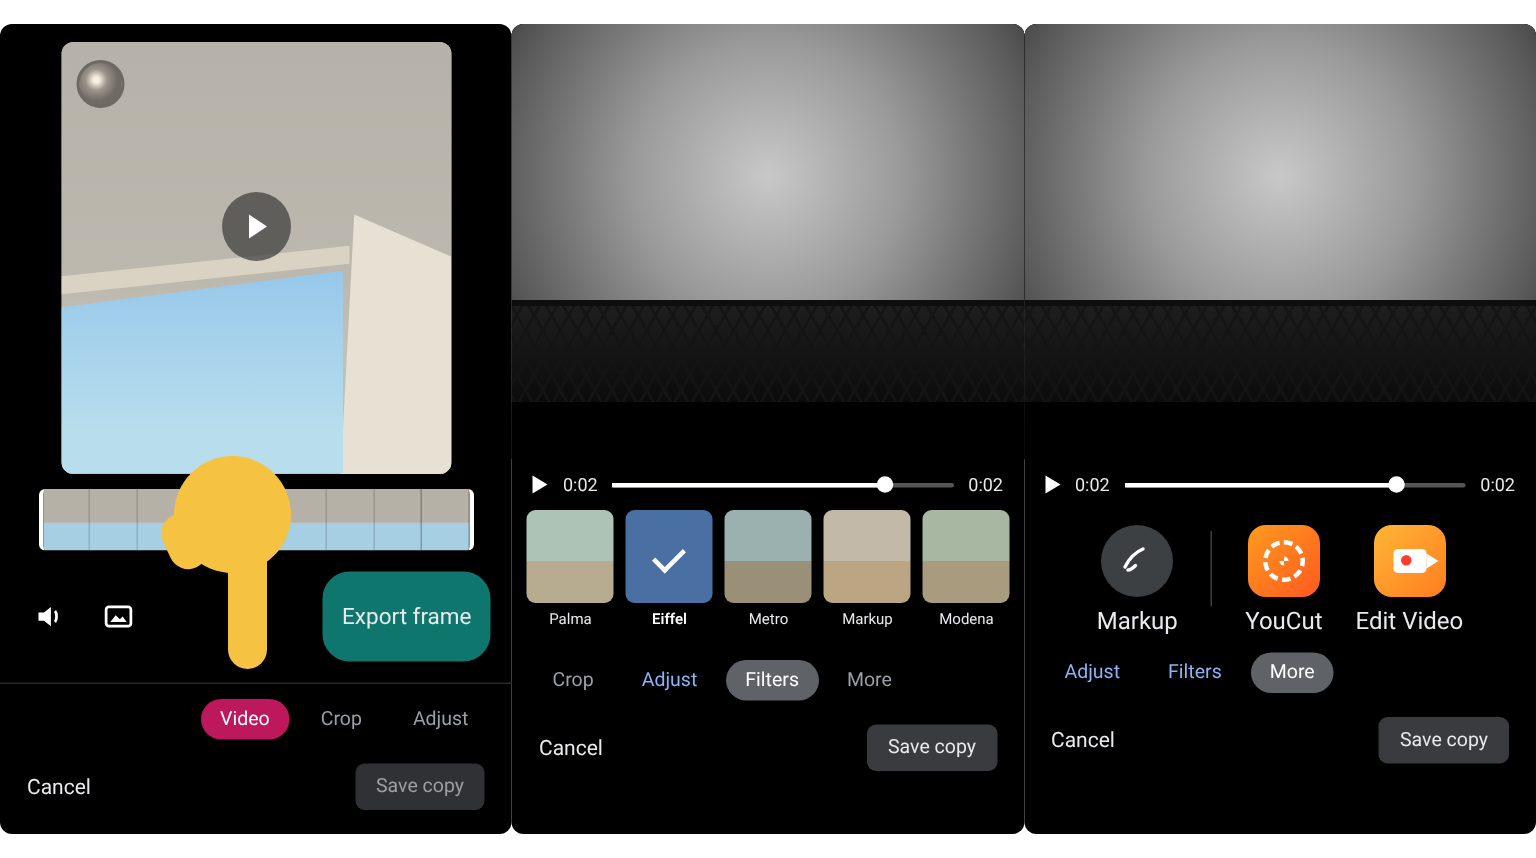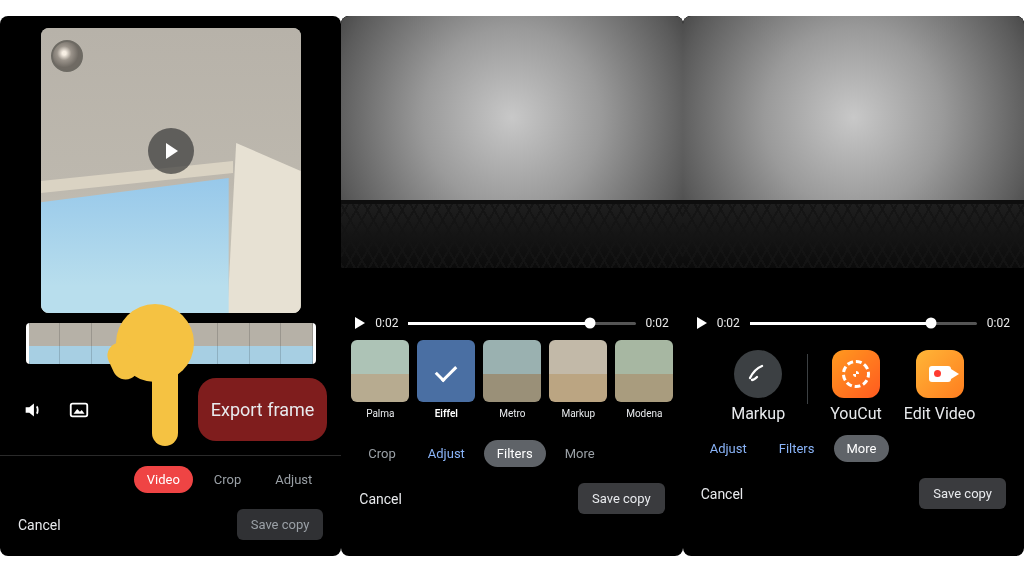--- a/index.html
+++ b/index.html
@@ -90,7 +90,7 @@
   .iconbtn { width:26px; height:26px; display:flex; align-items:center; justify-content:center; color:#fff; }
   .pillbtn {
     margin-left:auto;
-    background:#7f1d1d; font-size:18px;
+    background:#0f766e; font-size:15px;
     padding:21px 13px; border-radius:18px; color:#e8eaed;
   }
   .divider { height:1px; background:#2a2a2a; margin:14px 0 4px 0;}

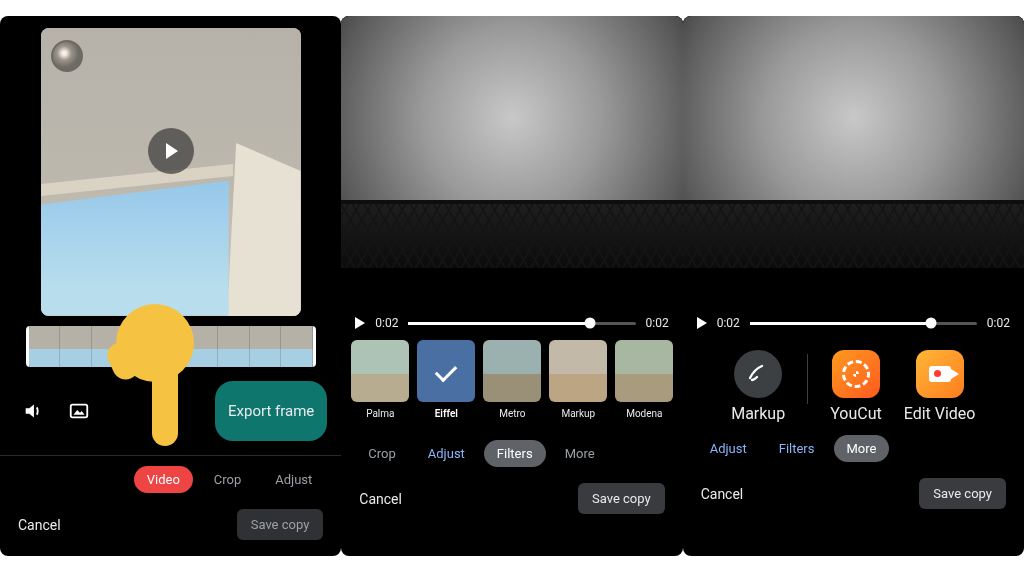--- a/index.html
+++ b/index.html
@@ -96,7 +96,7 @@
   .divider { height:1px; background:#2a2a2a; margin:14px 0 4px 0;}
   .tabs1 { display:flex; justify-content:flex-end; gap:8px; padding:6px 16px 0 16px; font-size:13px;}
   .tab { padding:6px 13px; border-radius:16px; color:#9aa0a6;}
-  .tab.active { background:#ef4444; color:#fff;}
+  .tab.active { background:#be185d; color:#fff;}
   .bottomrow { display:flex; align-items:center; justify-content:space-between; padding:16px 18px; font-size:14px;}
   .savebtn { background:#303134; color:#9aa0a6; padding:8px 14px; border-radius:6px; font-size:13px;}
   .savebtn.en { background:#3a3b3e; color:#e8eaed;}

